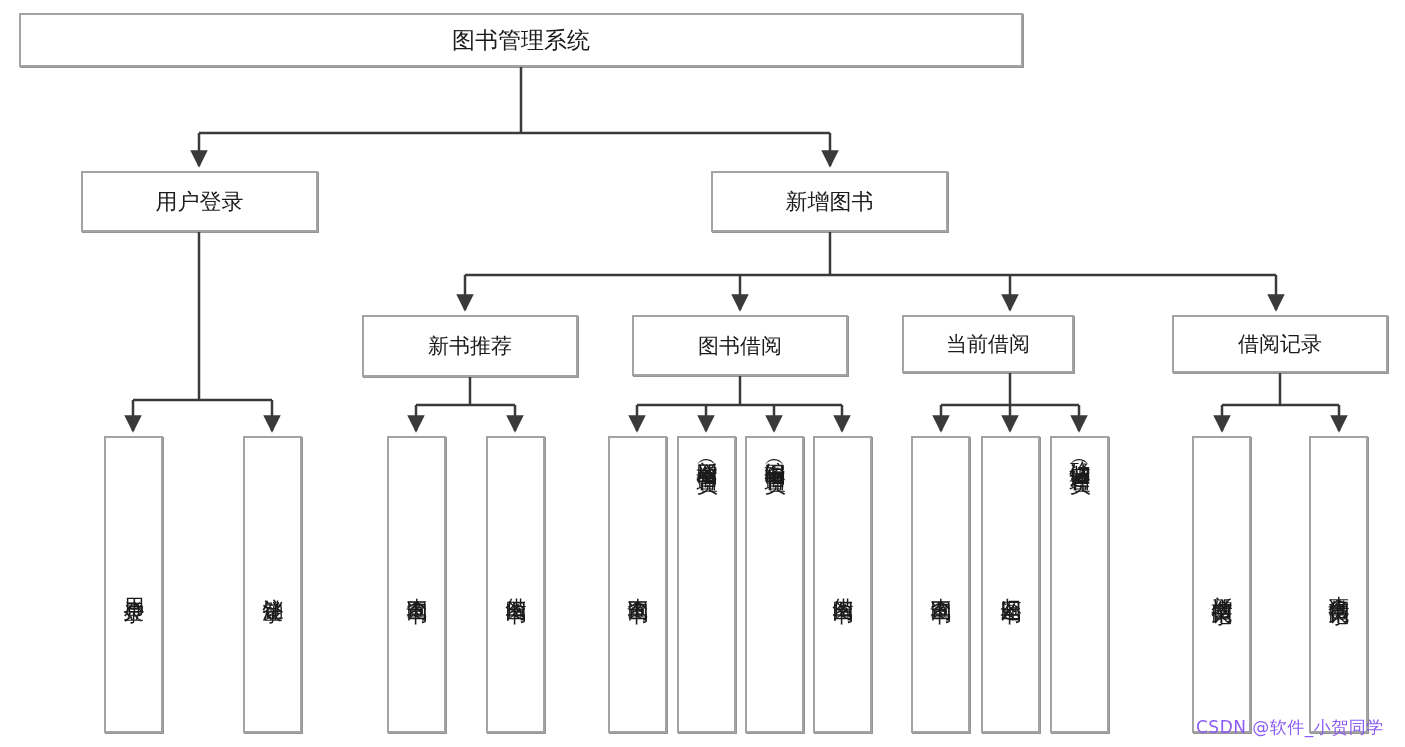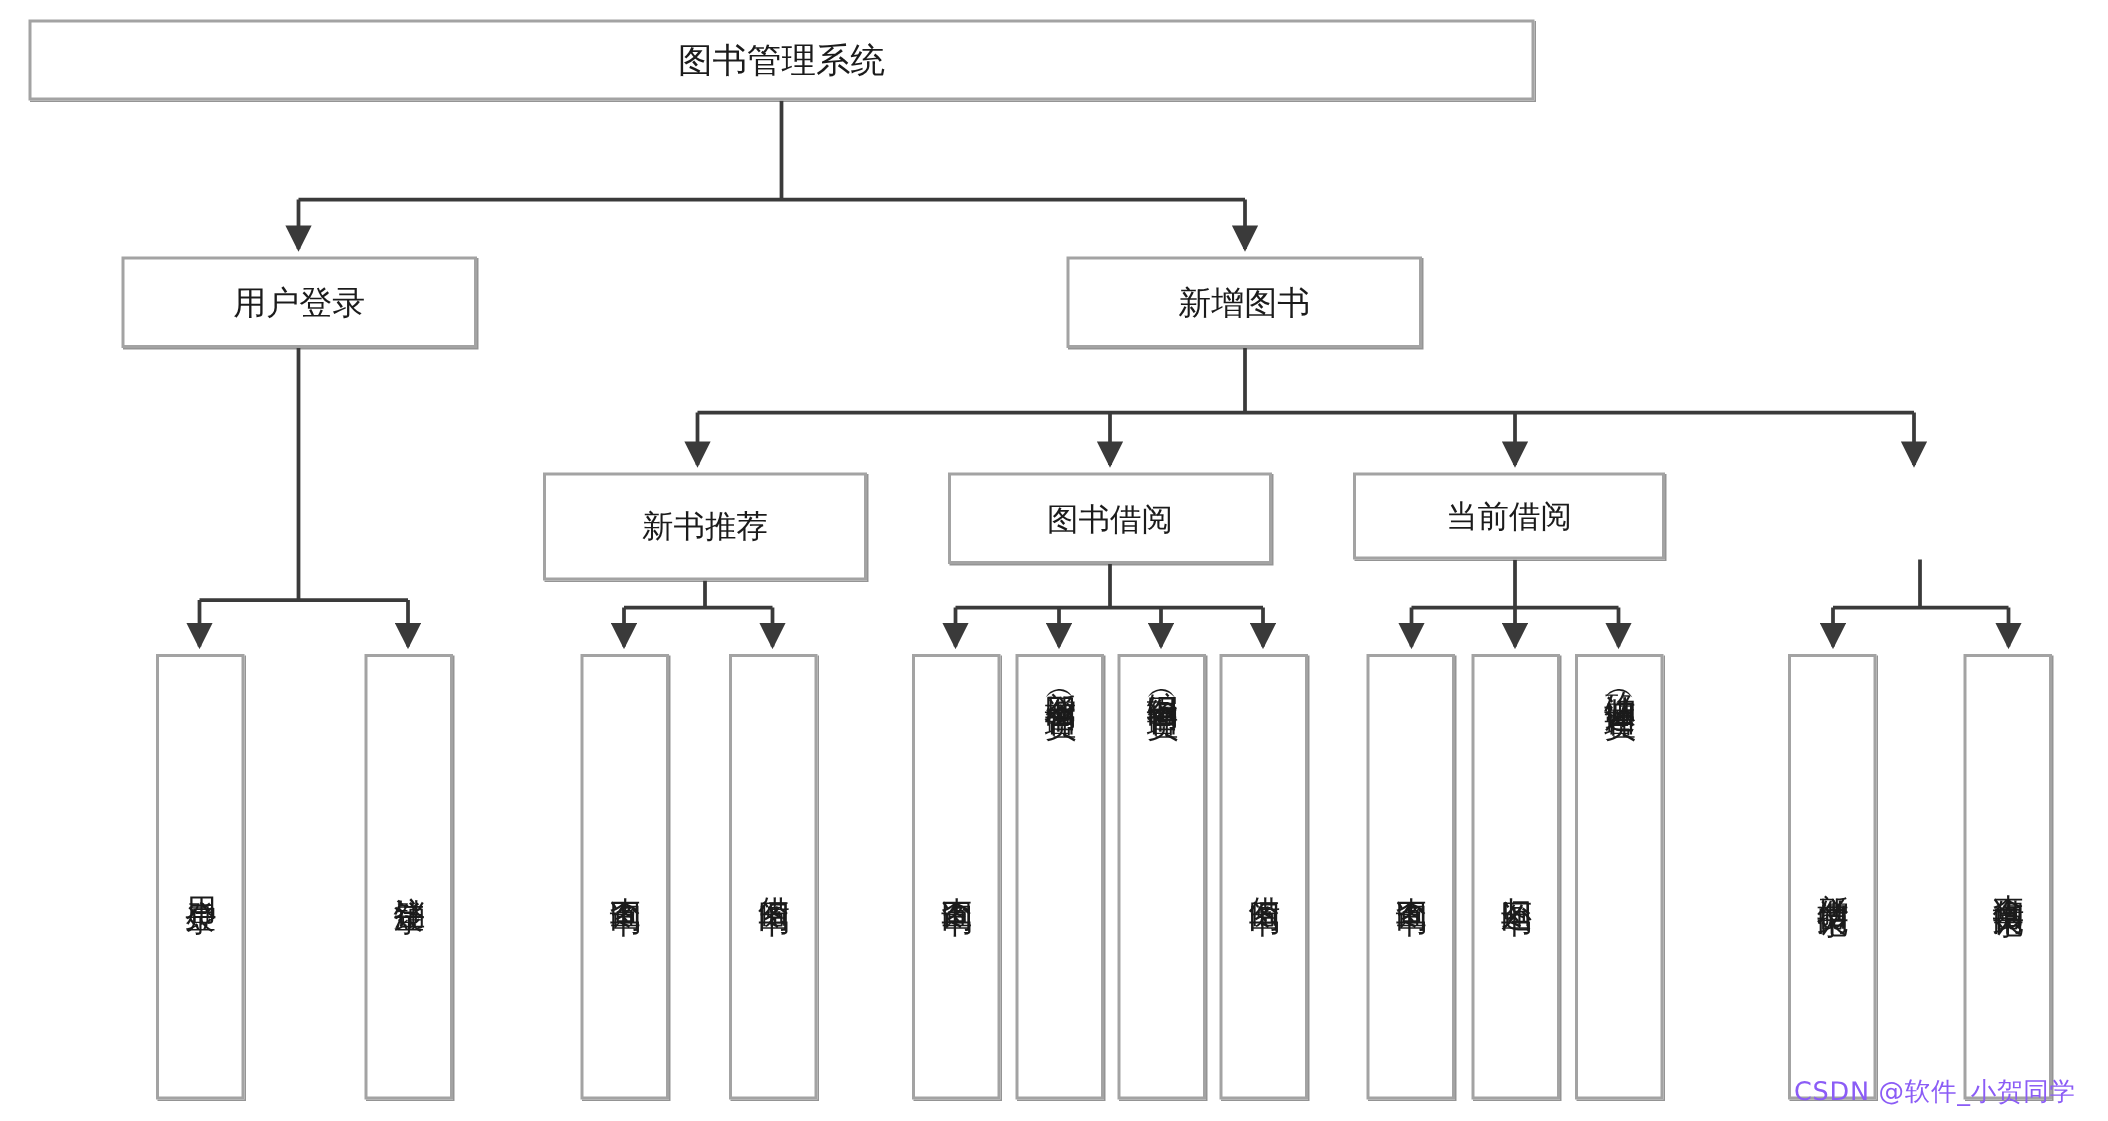--- a/index.html
+++ b/index.html
@@ -137,7 +137,7 @@
     <span>新增图书</span>
   </div>
 
-  <div class="node lvl2" style="left:362px; top:315px; width:216px; height:72px;">
+  <div class="node lvl2" style="left:362px; top:315px; width:216px; height:62px;">
     <span>新书推荐</span>
   </div>
   <div class="node lvl2" style="left:632px; top:315px; width:216px; height:61px;">

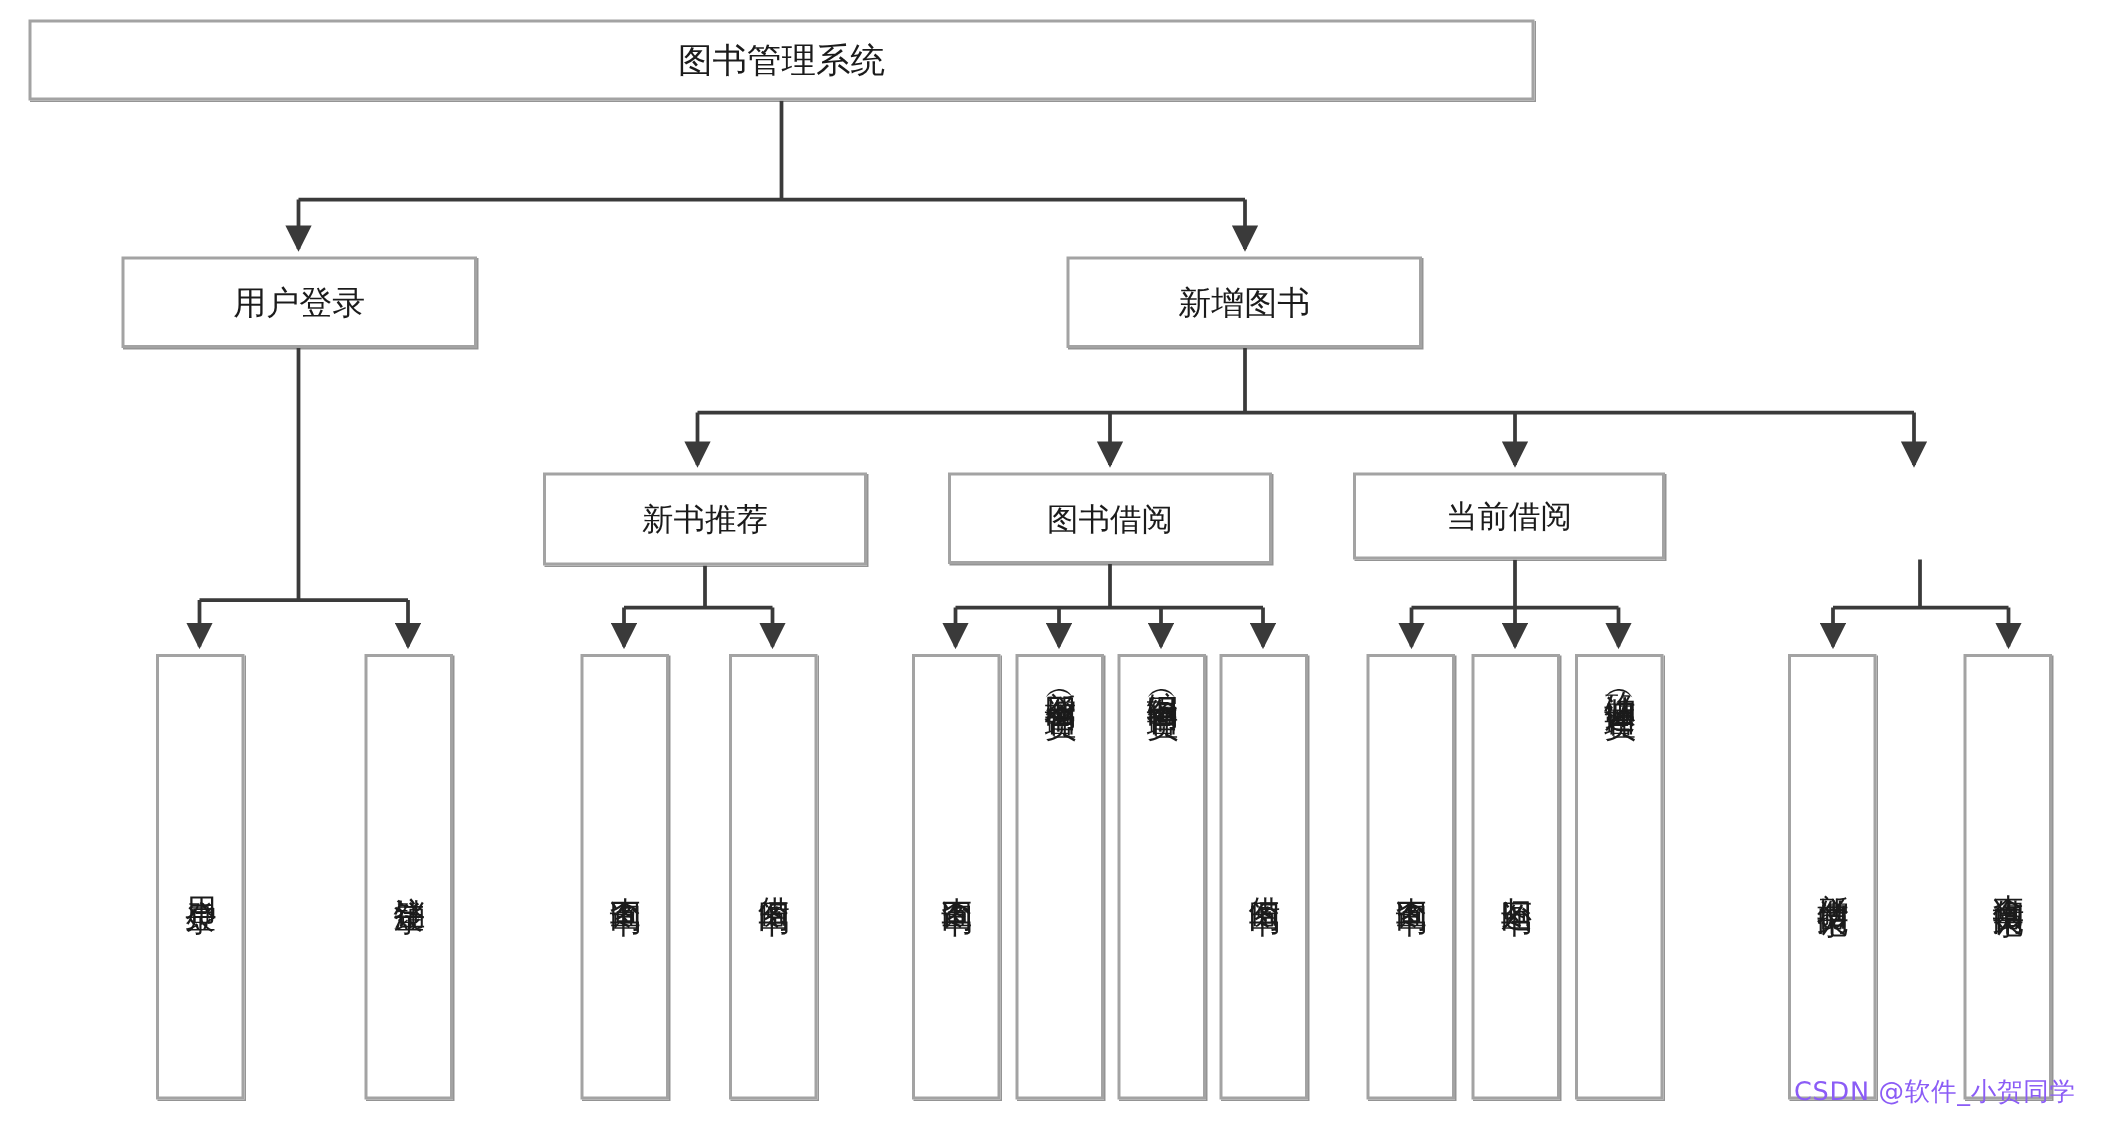--- a/index.html
+++ b/index.html
@@ -143,7 +143,7 @@
   <div class="node lvl2" style="left:632px; top:315px; width:216px; height:61px;">
     <span>图书借阅</span>
   </div>
-  <div class="node lvl2" style="left:902px; top:315px; width:208px; height:58px;">
+  <div class="node lvl2" style="left:902px; top:315px; width:172px; height:58px;">
     <span>当前借阅</span>
   </div>
 

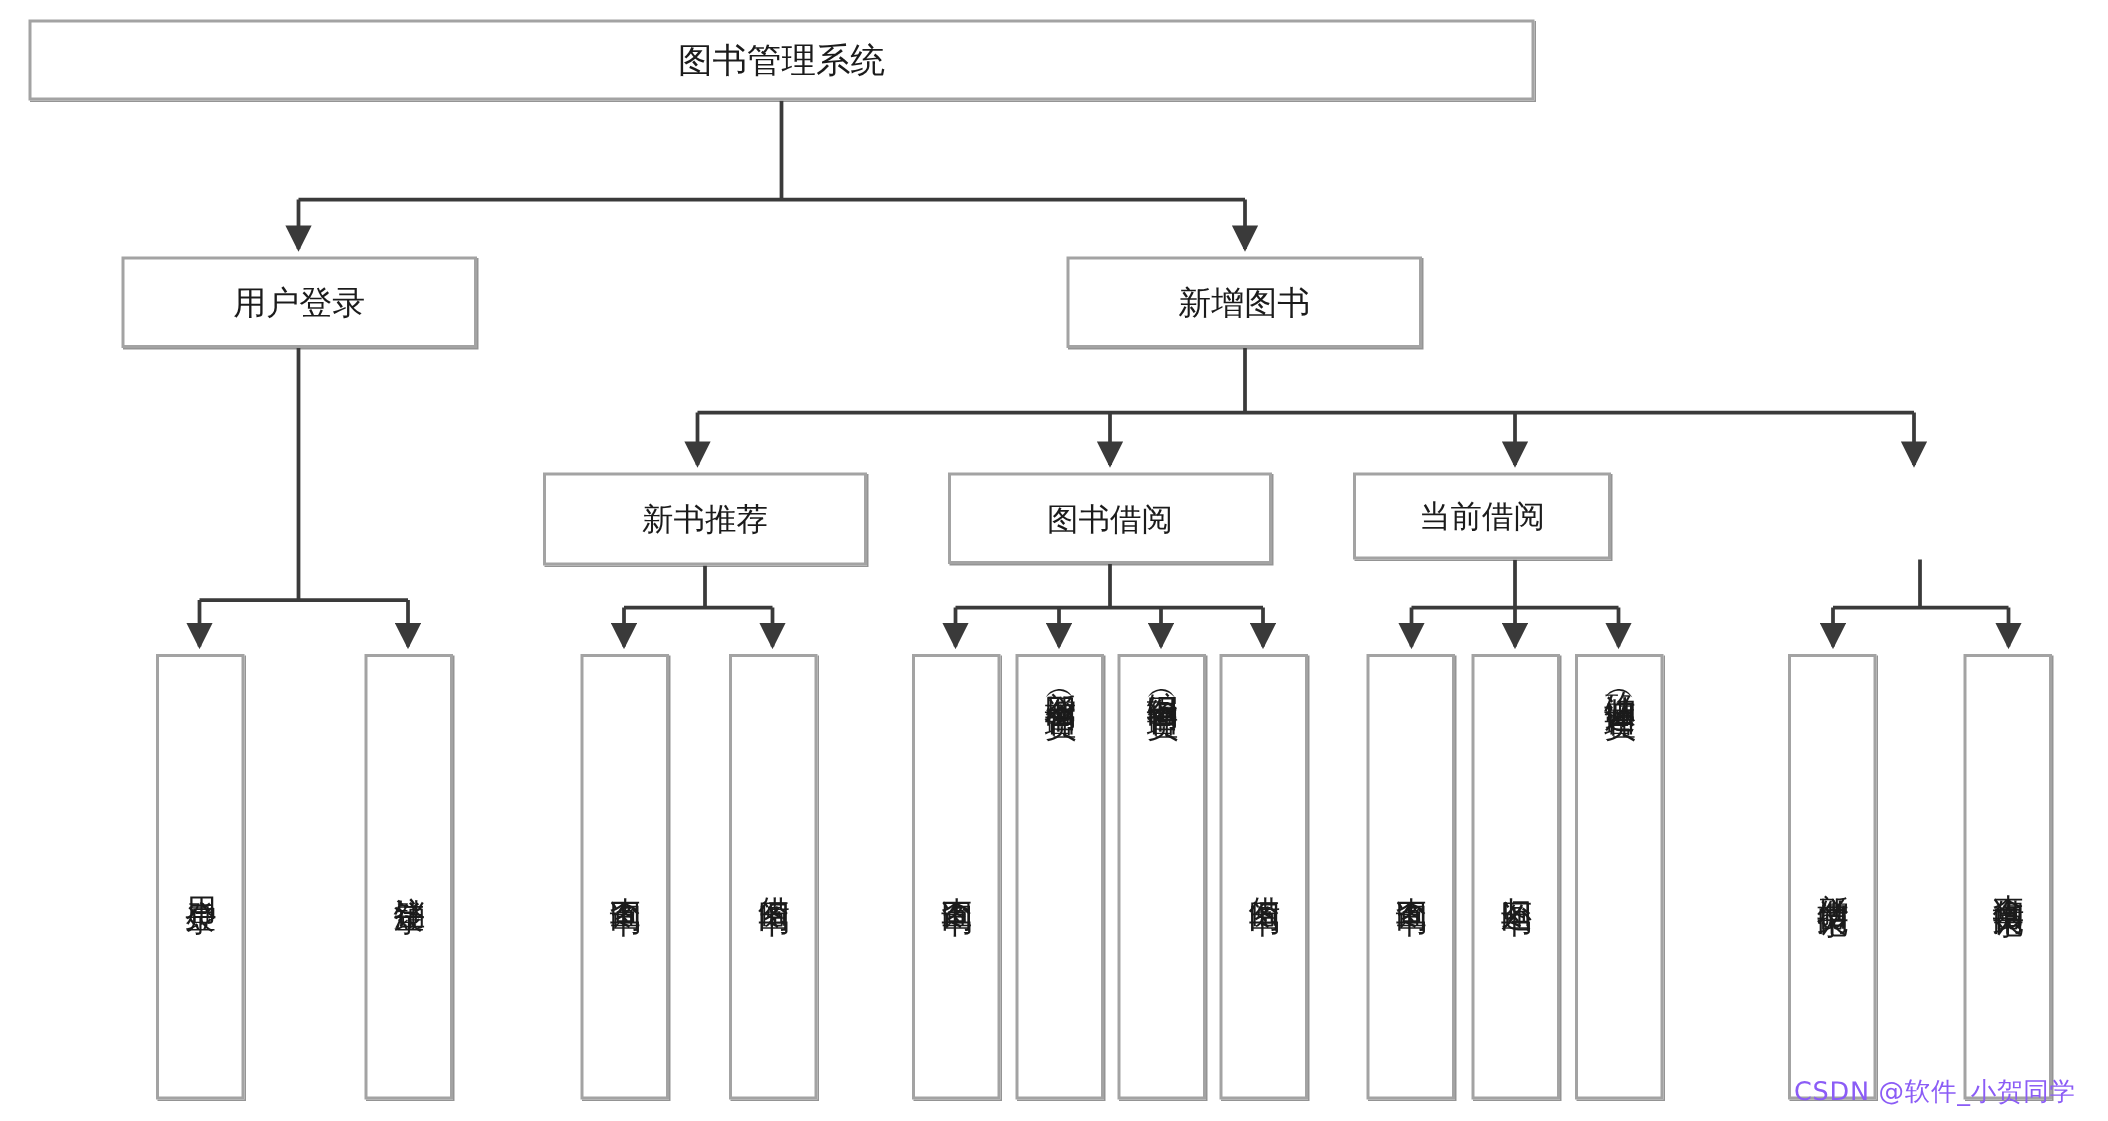--- a/index.html
+++ b/index.html
@@ -146,6 +146,9 @@
   <div class="node lvl2" style="left:902px; top:315px; width:172px; height:58px;">
     <span>当前借阅</span>
   </div>
+  <div class="node lvl2" style="left:1172px; top:315px; width:216px; height:58px;">
+    <span>借阅记录</span>
+  </div>
 
   <div class="node leaf centered" style="left:104px; top:436px; width:59px; height:297px;">
     <span class="vtext">用户登录</span>

